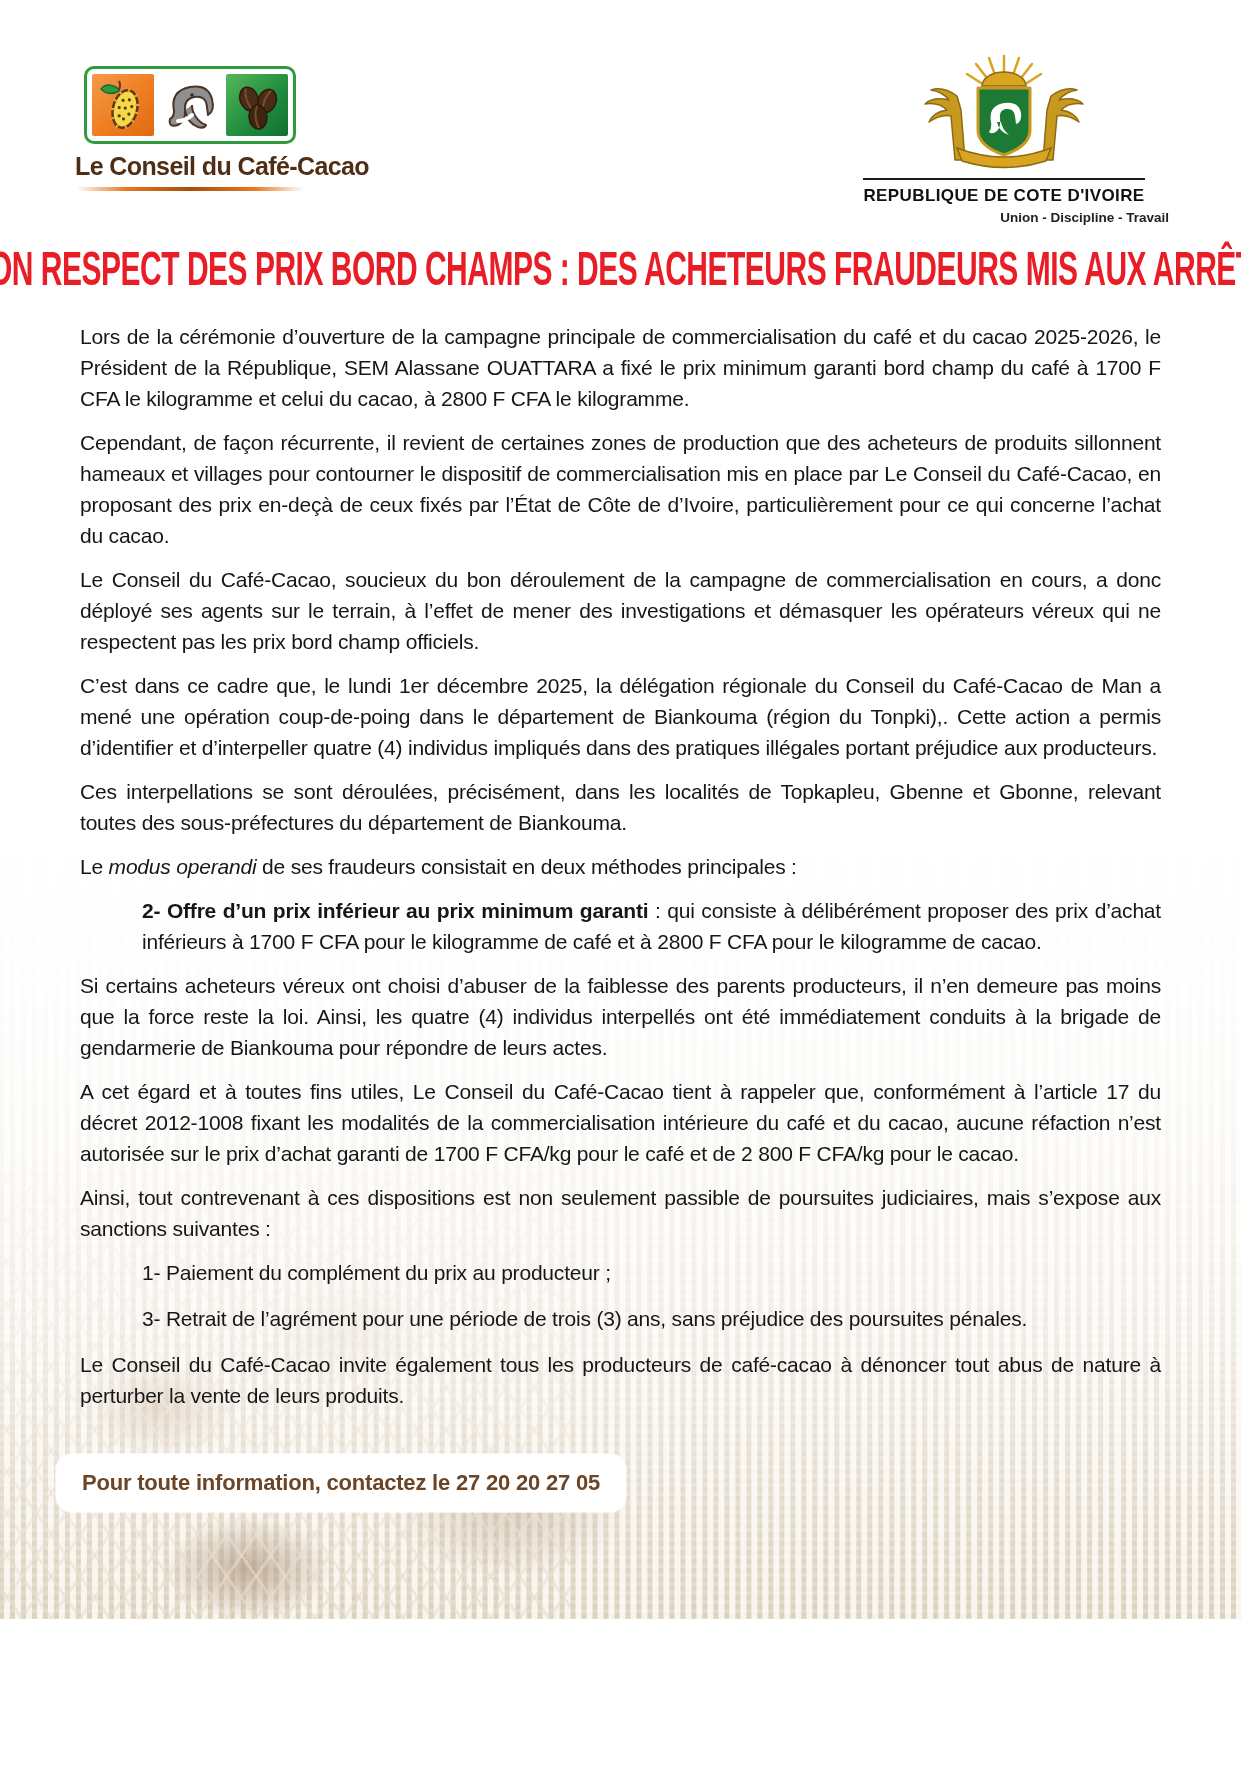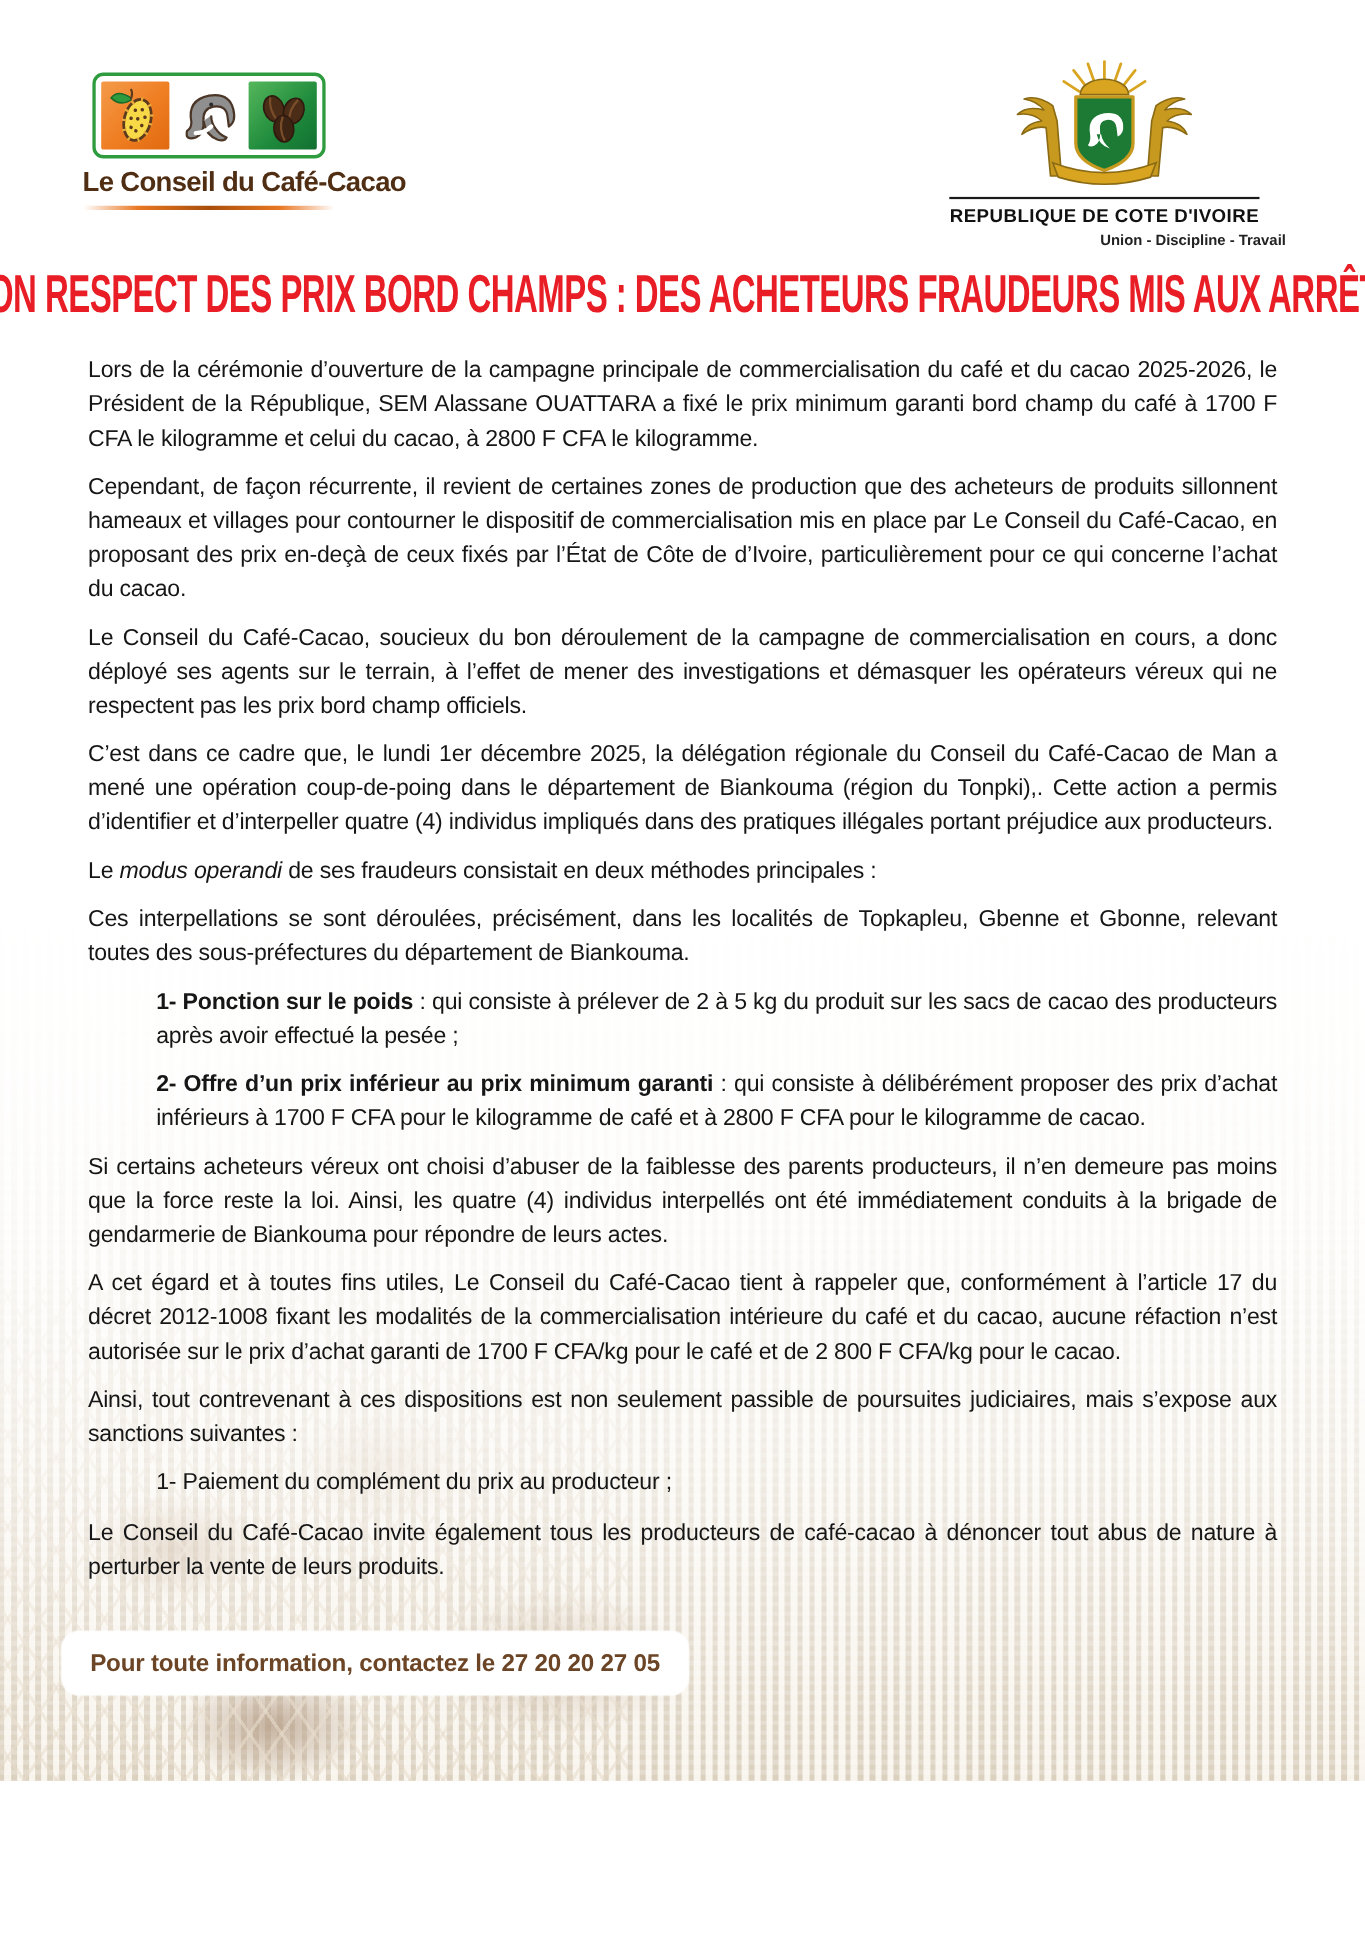--- a/index.html
+++ b/index.html
@@ -219,9 +219,9 @@
       <p>Cependant, de façon récurrente, il revient de certaines zones de production que des acheteurs de produits sillonnent hameaux et villages pour contourner le dispositif de commercialisation mis en place par Le Conseil du Café-Cacao, en proposant des prix en-deçà de ceux fixés par l’État de Côte de d’Ivoire, particulièrement pour ce qui concerne l’achat du cacao.</p>
       <p>Le Conseil du Café-Cacao, soucieux du bon déroulement de la campagne de commercialisation en cours, a donc déployé ses agents sur le terrain, à l’effet de mener des investigations et démasquer les opérateurs véreux qui ne respectent pas les prix bord champ officiels.</p>
       <p>C’est dans ce cadre que, le lundi 1er décembre 2025, la délégation régionale du Conseil du Café-Cacao de Man a mené une opération coup-de-poing dans le département de Biankouma (région du Tonpki),. Cette action a permis d’identifier et d’interpeller quatre (4) individus impliqués dans des pratiques illégales portant préjudice aux producteurs.</p>
+      <p>Ces interpellations se sont déroulées, précisément, dans les localités de Topkapleu, Gbenne et Gbonne, relevant toutes des sous-préfectures du département de Biankouma.</p>
+
       <p><span>Le </span><span class="i">modus operandi</span><span> de ses fraudeurs consistait en deux méthodes principales :</span></p>
-
-      <p>Ces interpellations se sont déroulées, précisément, dans les localités de Topkapleu, Gbenne et Gbonne, relevant toutes des sous-préfectures du département de Biankouma.</p>
 
       <p class="indent"><span class="b">1- Ponction sur le poids</span><span> : qui consiste à prélever de 2 à 5 kg du produit sur les sacs de cacao des producteurs après avoir effectué la pesée ;</span></p>
 

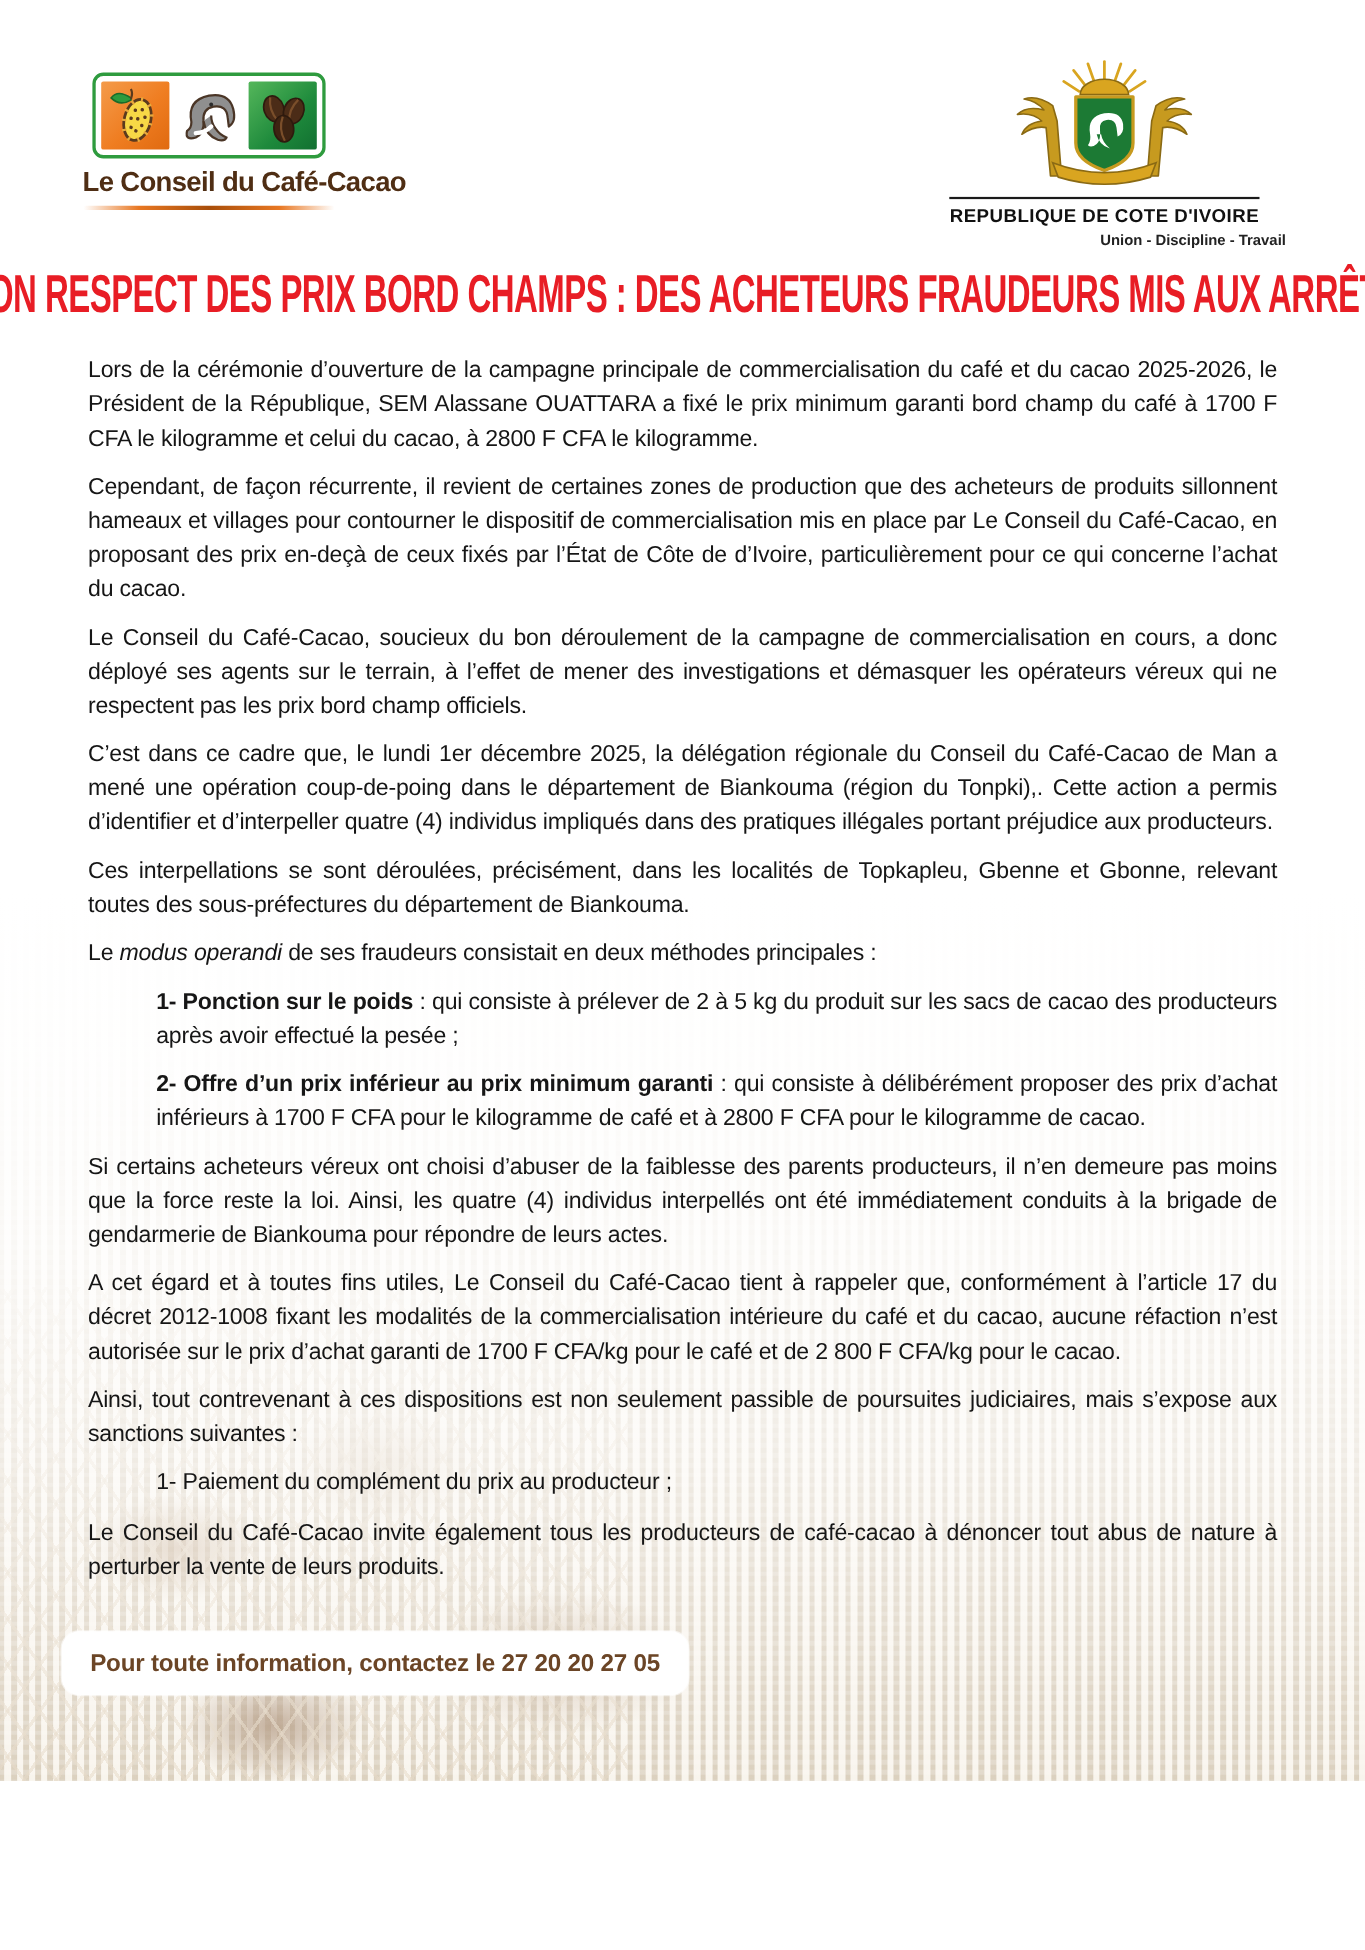--- a/index.html
+++ b/index.html
@@ -223,7 +223,6 @@
 
       <p><span>Le </span><span class="i">modus operandi</span><span> de ses fraudeurs consistait en deux méthodes principales :</span></p>
 
-      <p class="indent"><span class="b">1- Ponction sur le poids</span><span> : qui consiste à prélever de 2 à 5 kg du produit sur les sacs de cacao des producteurs après avoir effectué la pesée ;</span></p>
 
       <p class="indent"><span class="b">2- Offre d’un prix inférieur au prix minimum garanti</span><span> : qui consiste à délibérément proposer des prix d’achat inférieurs à 1700 F CFA pour le kilogramme de café et à 2800 F CFA pour le kilogramme de cacao.</span></p>
 

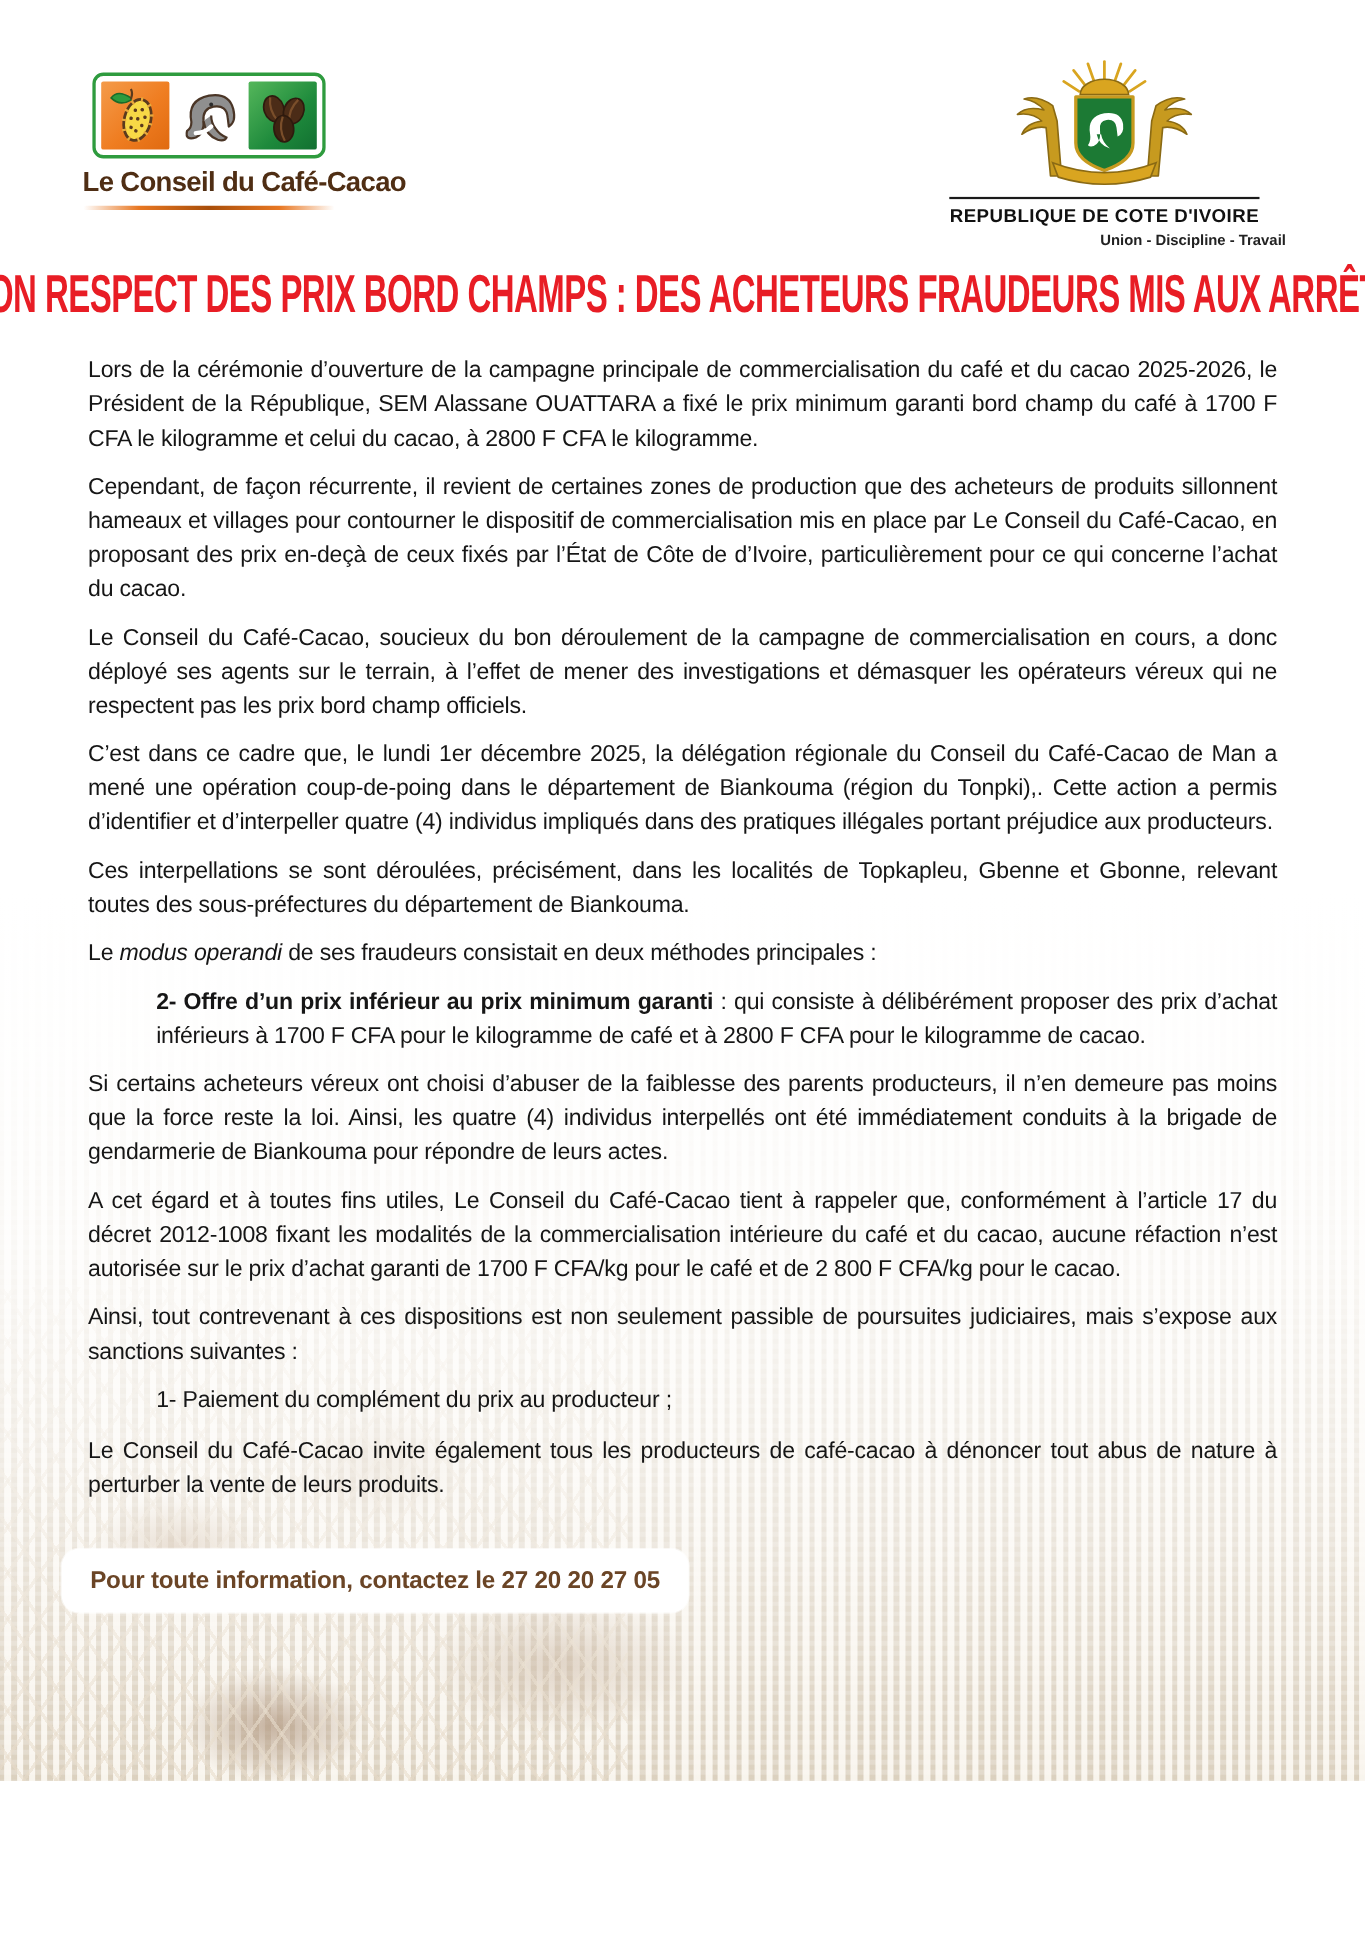--- a/index.html
+++ b/index.html
@@ -231,6 +231,7 @@
       <p>Ainsi, tout contrevenant à ces dispositions est non seulement passible de poursuites judiciaires, mais s’expose aux sanctions suivantes :</p>
 
       <div class="list-line">1- Paiement du complément du prix au producteur ;</div>
+      <div class="list-line">3- Retrait de l’agrément pour une période de trois (3) ans, sans préjudice des poursuites pénales.</div>
 
       <p>Le Conseil du Café-Cacao invite également tous les producteurs de café-cacao à dénoncer tout abus de nature à perturber la vente de leurs produits.</p>
     </div>

